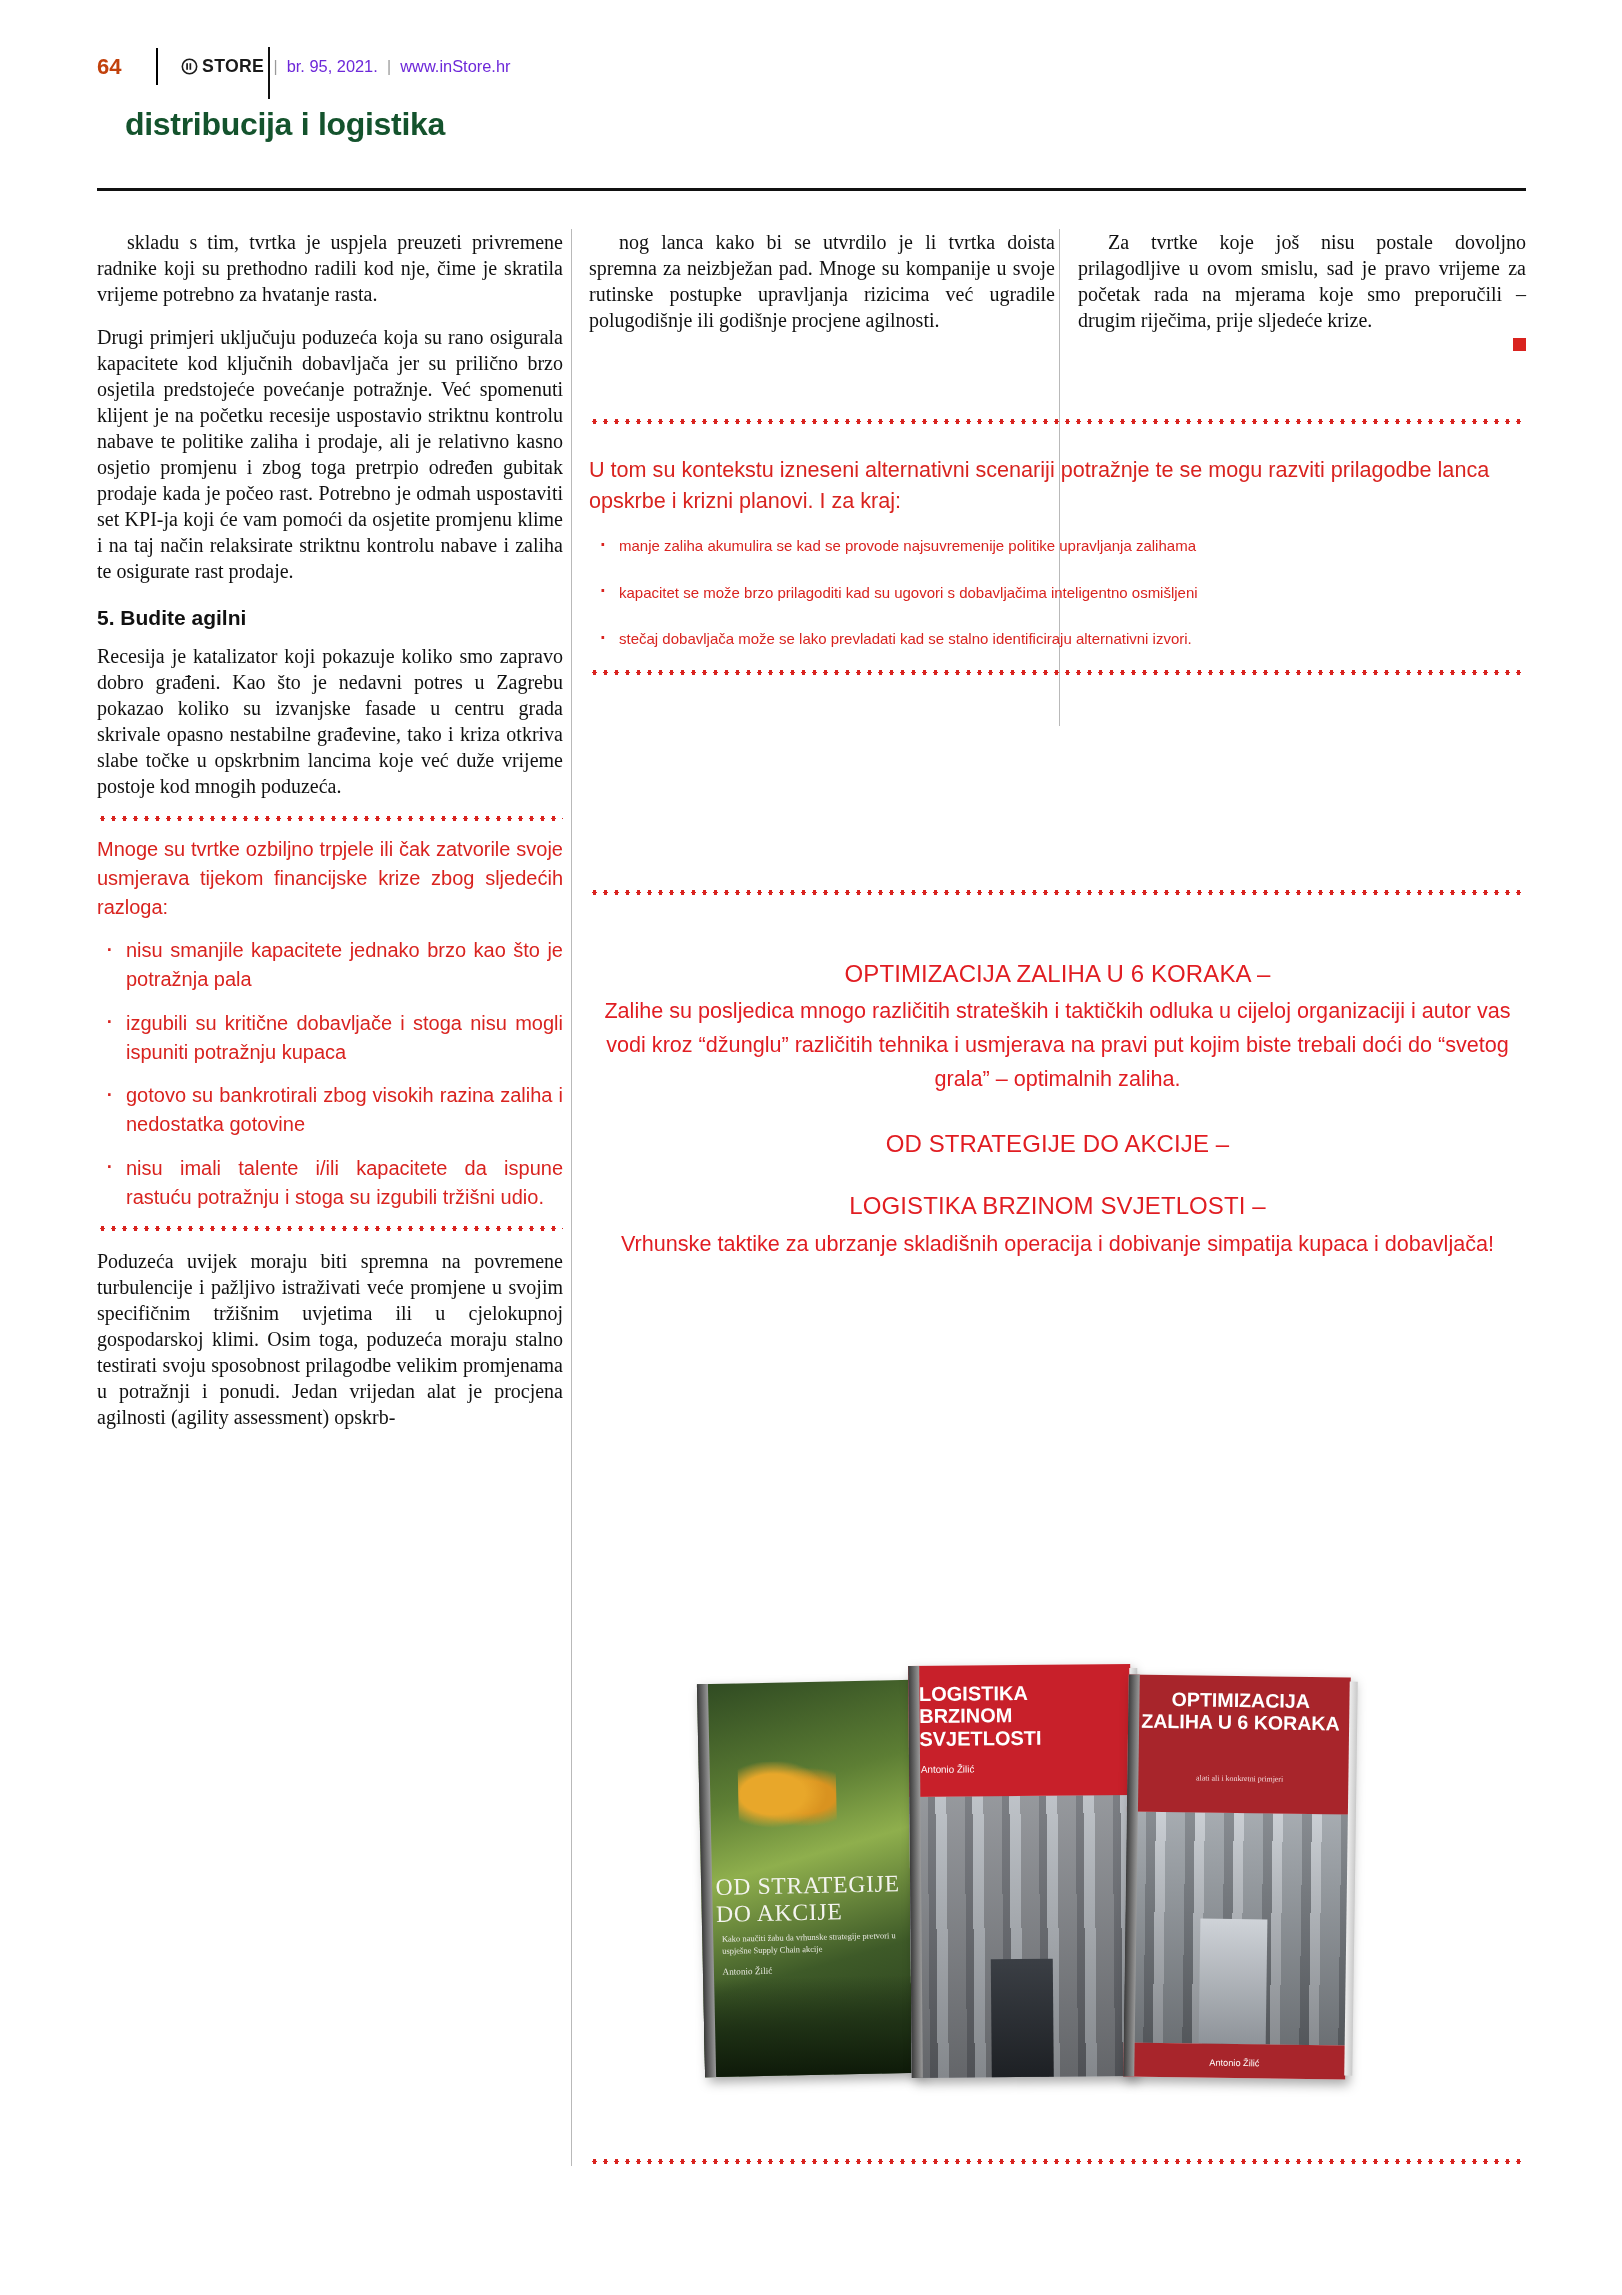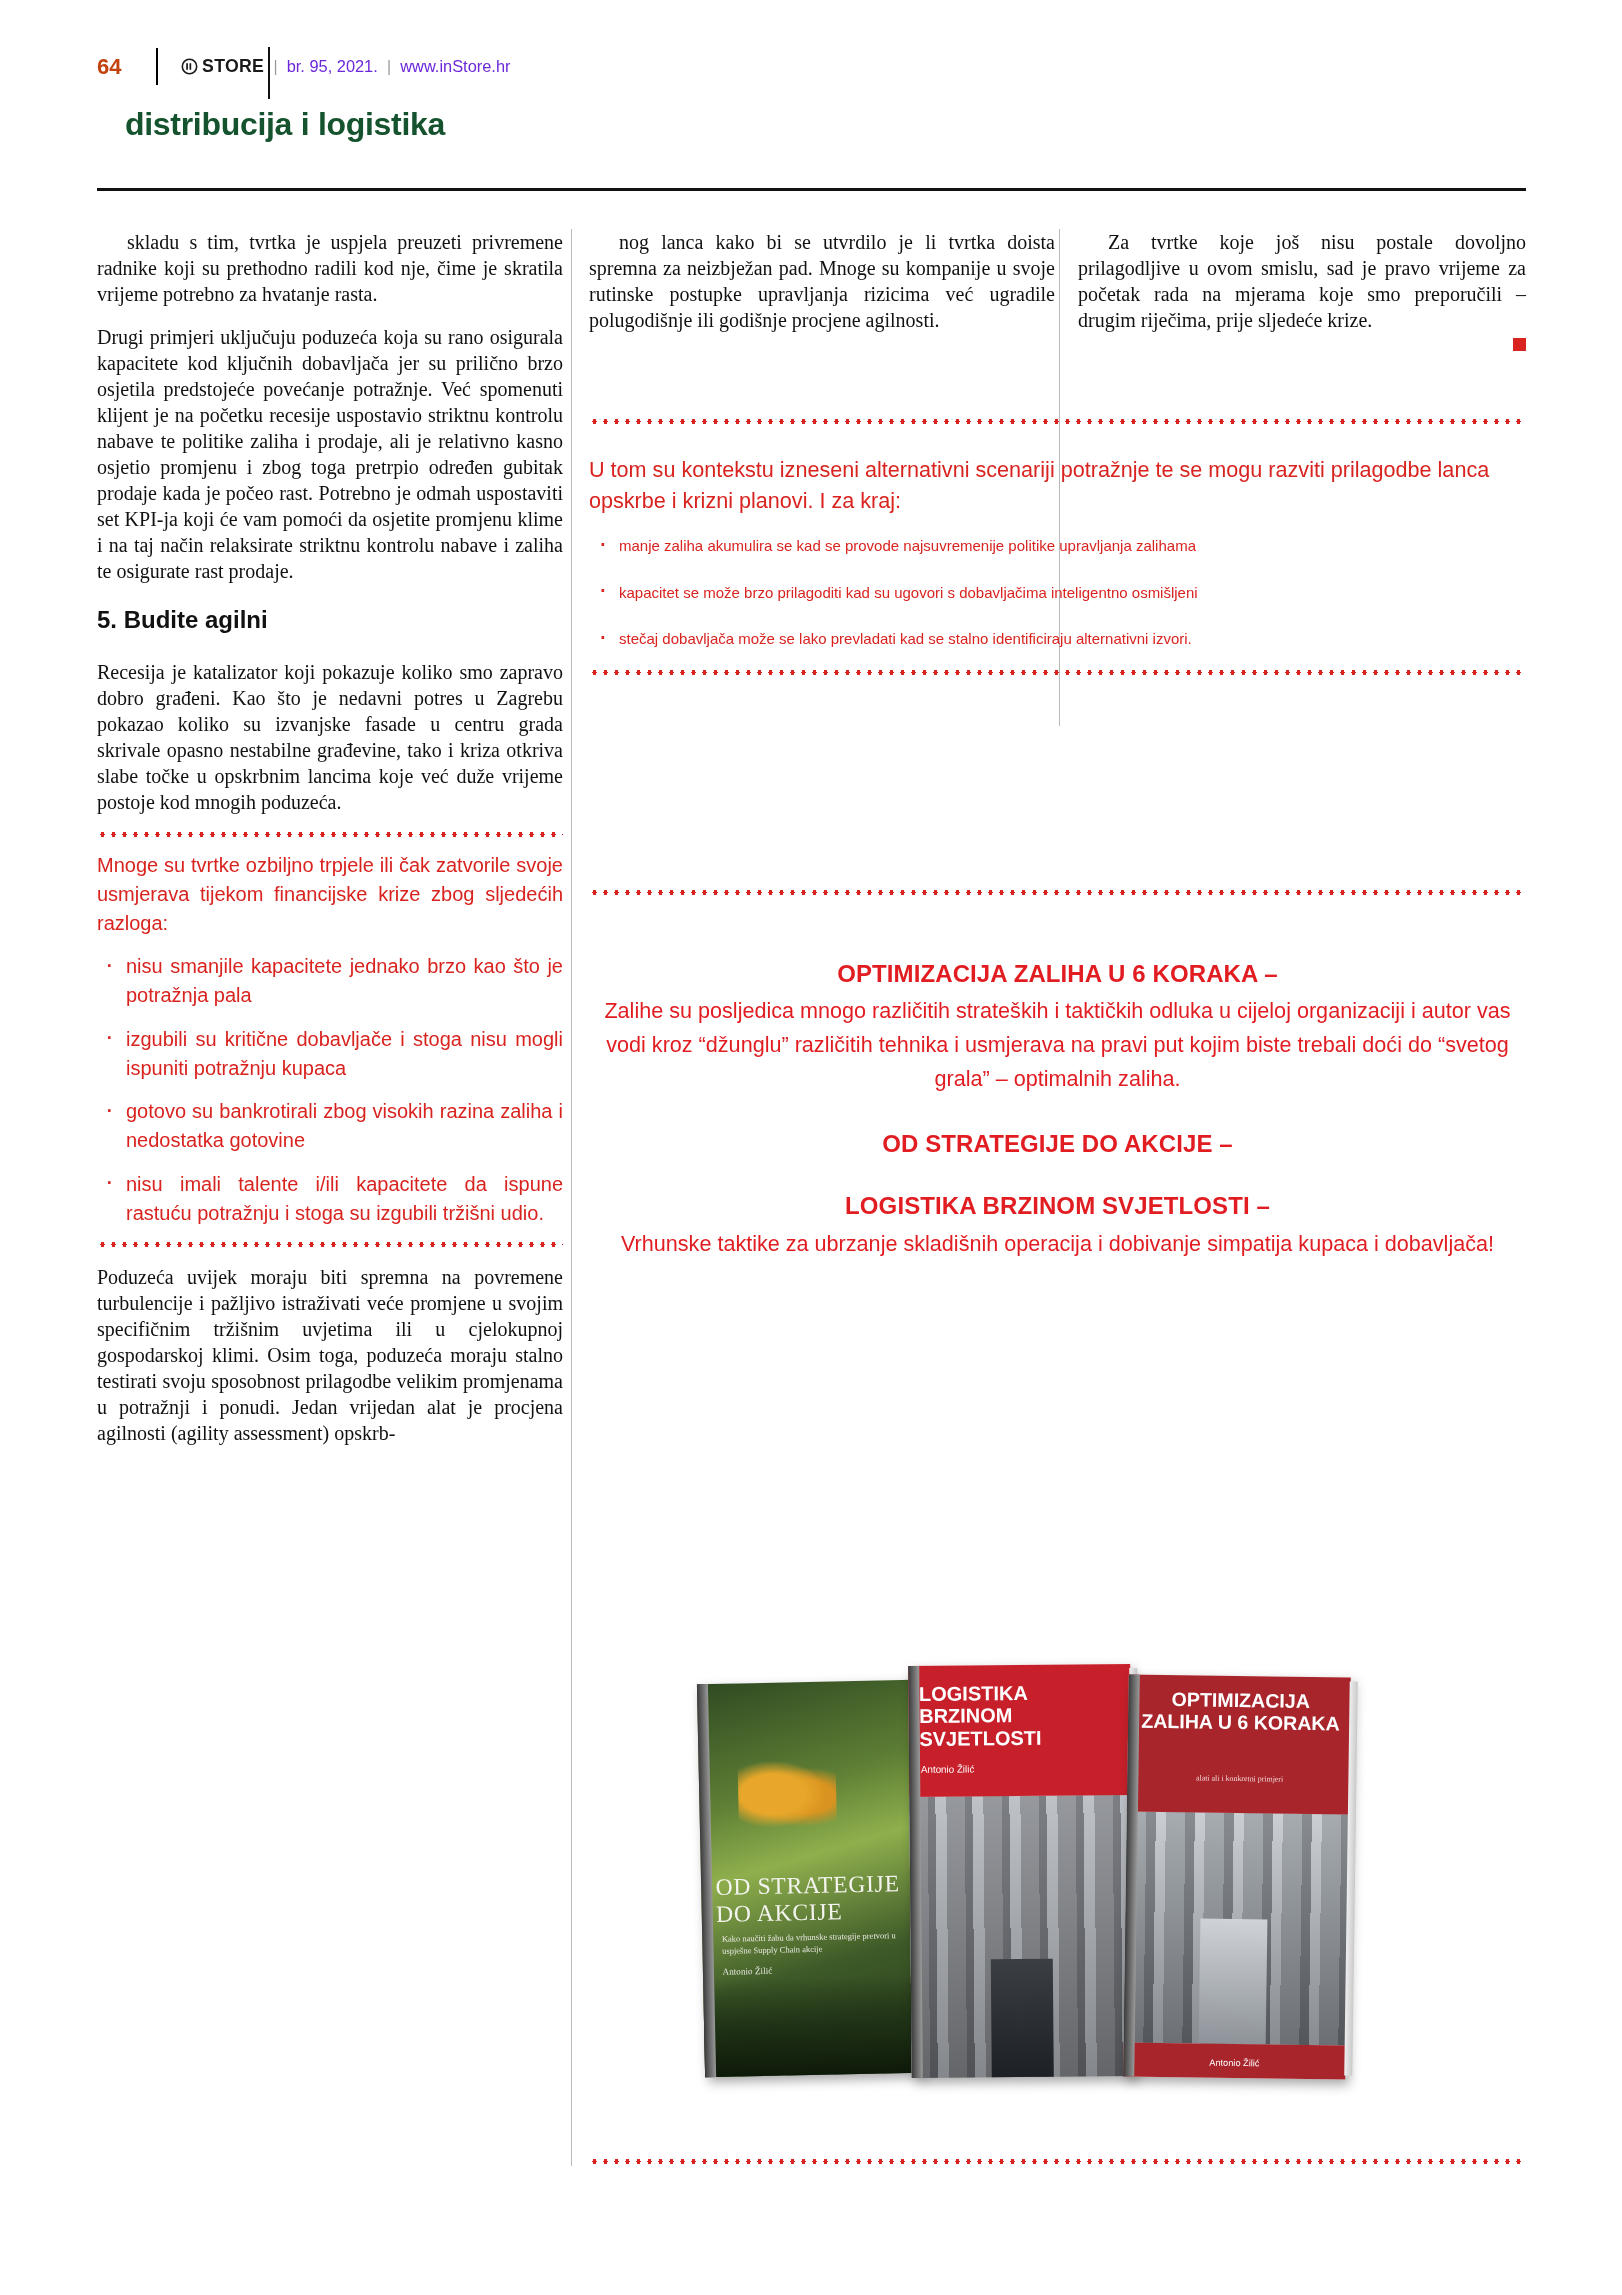--- a/index.html
+++ b/index.html
@@ -131,9 +131,9 @@
   .subhead {
     font-family: "Liberation Sans", sans-serif;
     font-weight: bold;
-    font-size: 24px;
+    font-size: 21px;
     color: #111111;
-    margin: 22px 0 25px 0;
+    margin: 22px 0 13px 0;
   }
   .endmark {
     display: inline-block;

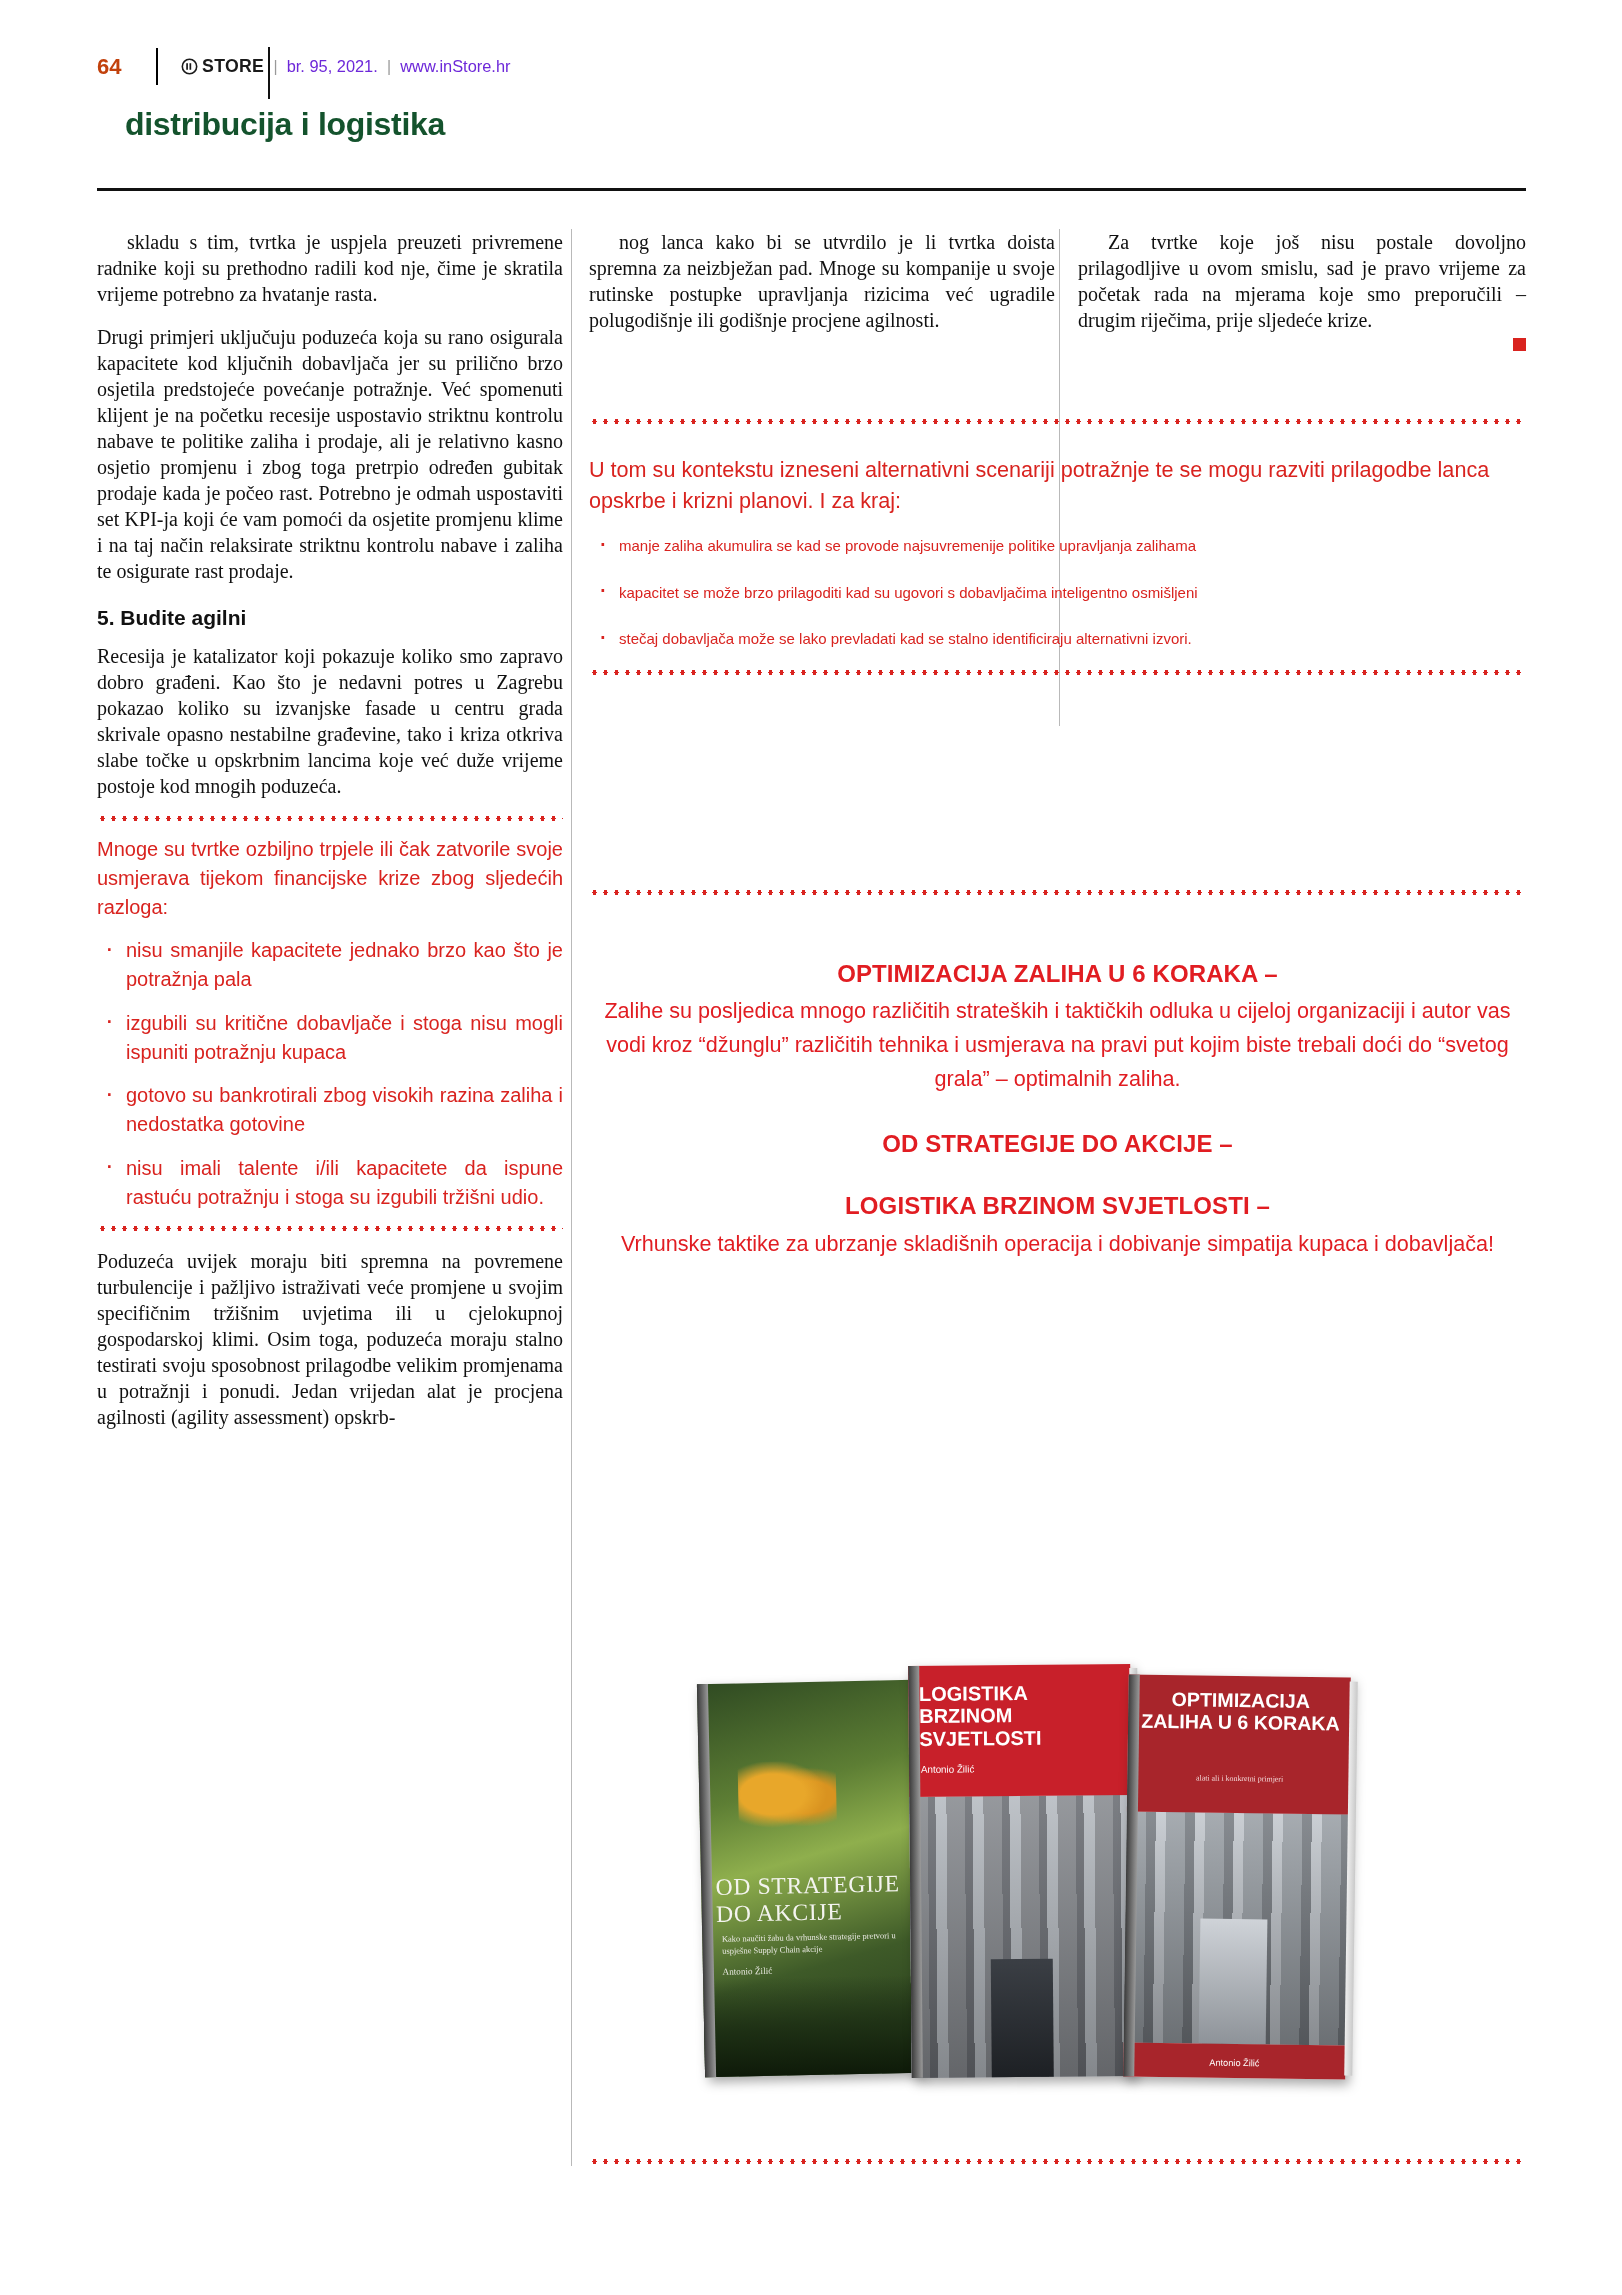--- a/index.html
+++ b/index.html
@@ -223,7 +223,7 @@
   }
   .promo h3 {
     font-size: 24px;
-    font-weight: bold;
+    font-weight: normal;
     margin: 0 0 6.5px 0;
     letter-spacing: 0.1px;
   }

